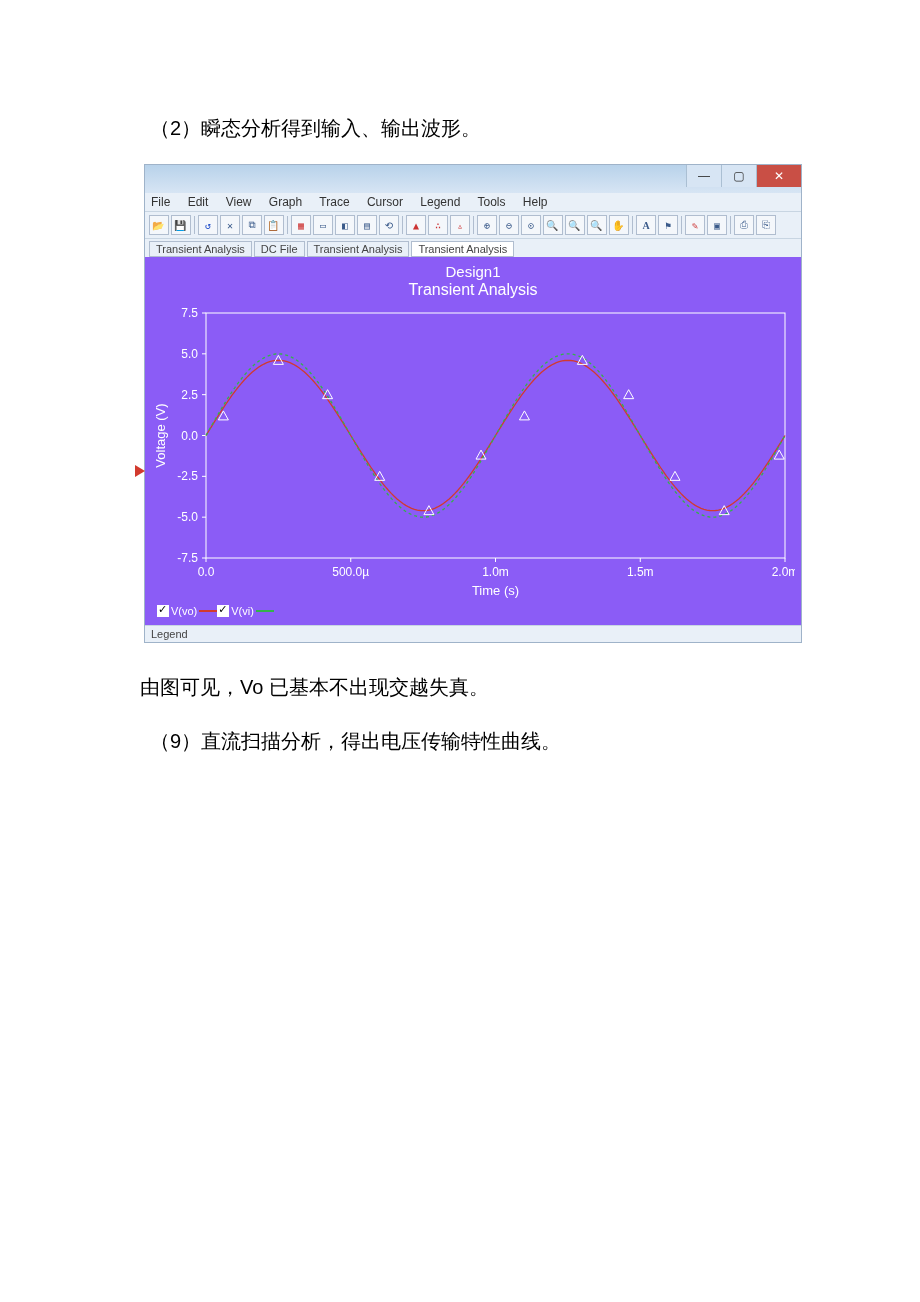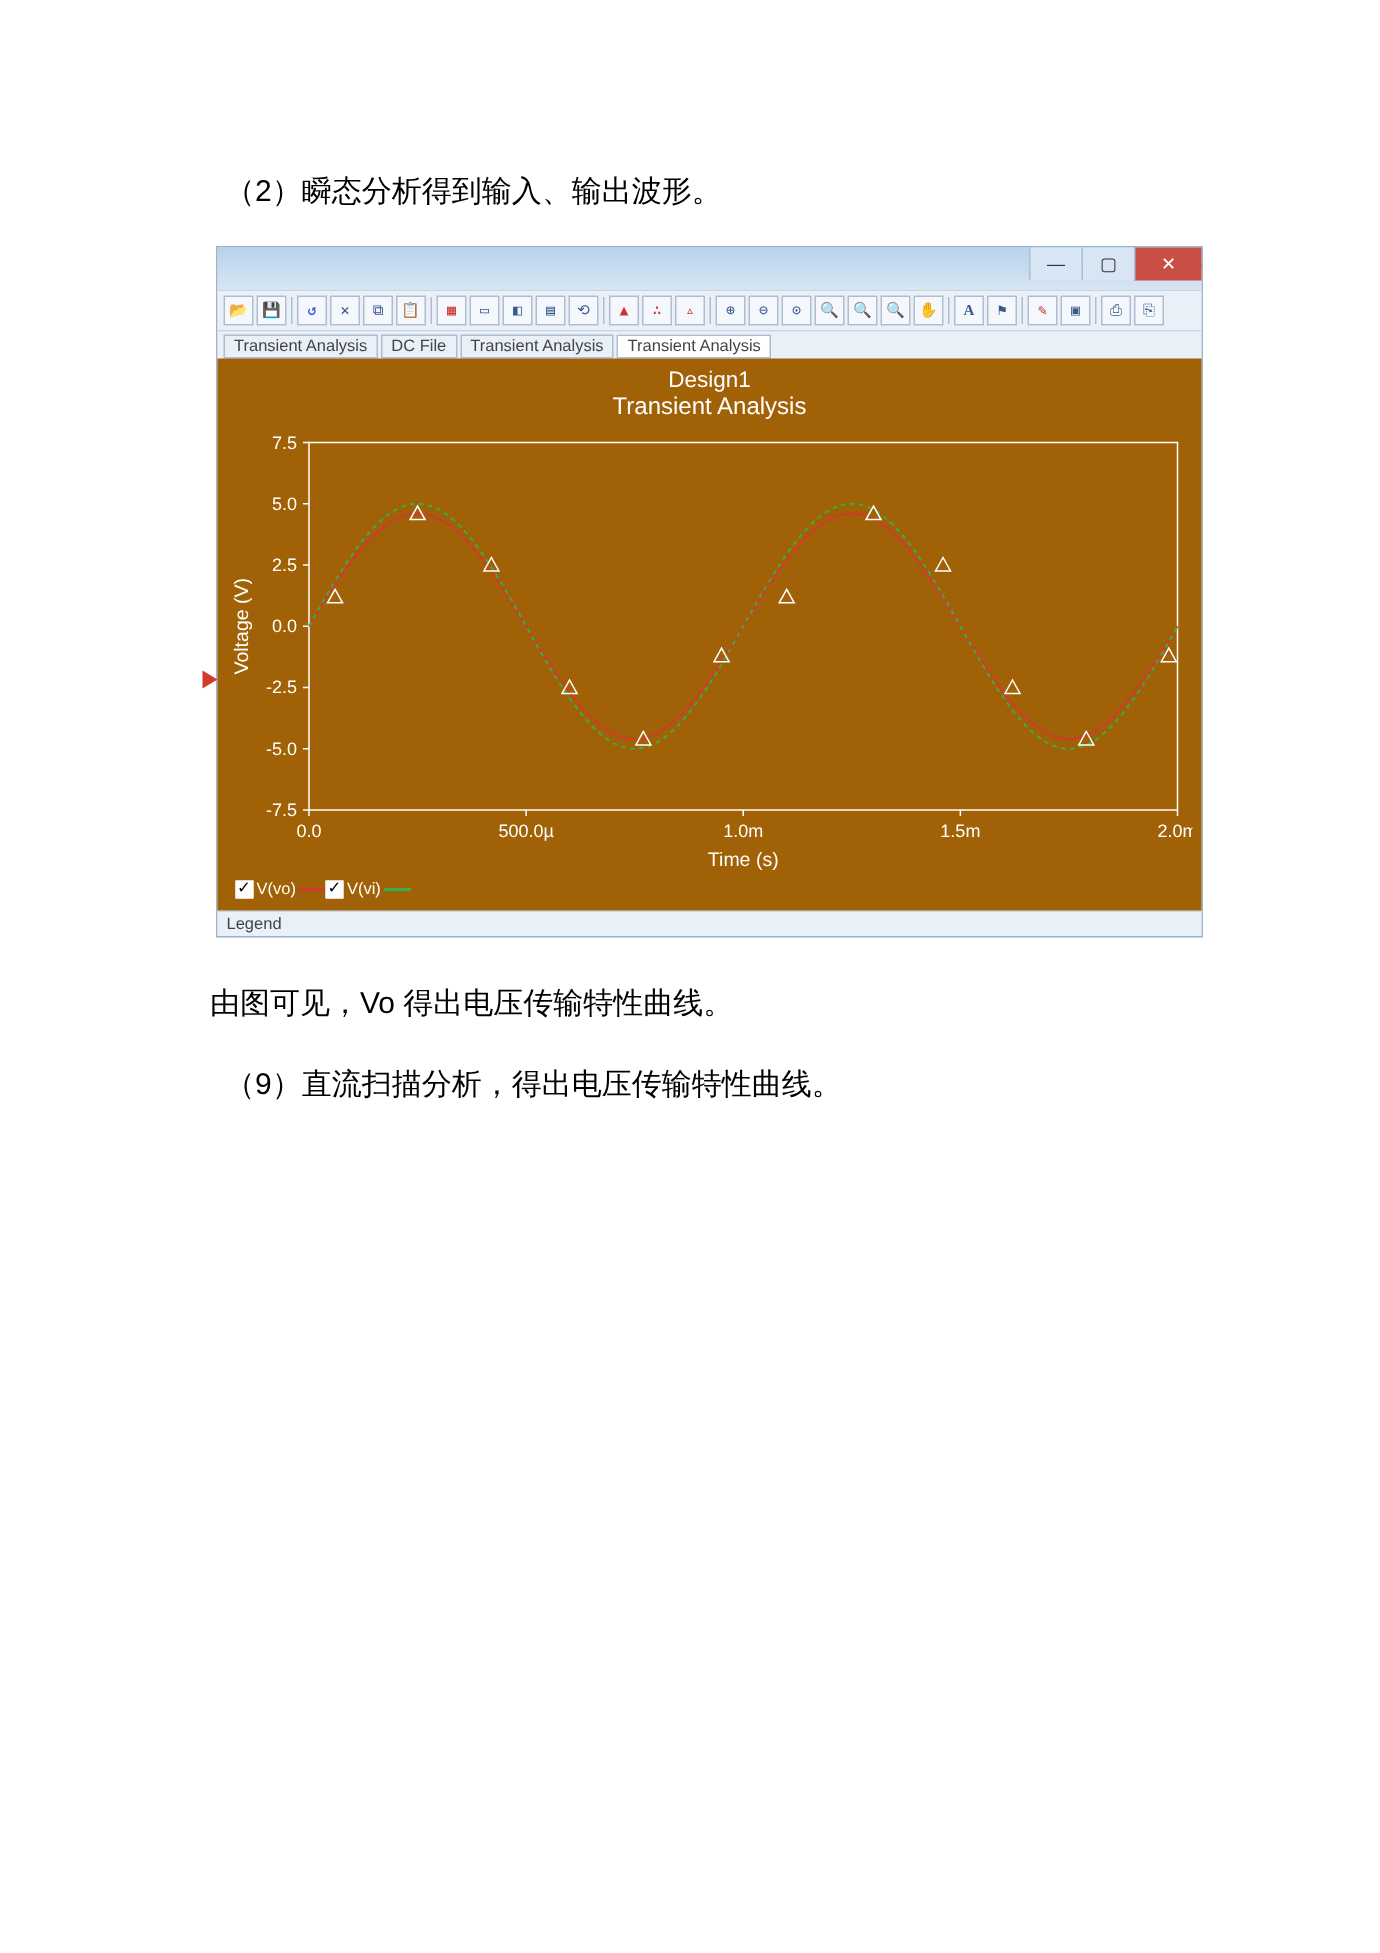--- a/index.html
+++ b/index.html
@@ -45,6 +45,17 @@
       <div class="win-btn">▢</div>
       <div class="win-btn close">✕</div>
     </div>
+  </div>
+  <div class="menu-bar">
+    <span>File</span>
+    <span>Edit</span>
+    <span>View</span>
+    <span>Graph</span>
+    <span>Trace</span>
+    <span>Cursor</span>
+    <span>Legend</span>
+    <span>Tools</span>
+    <span>Help</span>
   </div>
   <div class="toolbar">
     <div class="tb">📂</div>

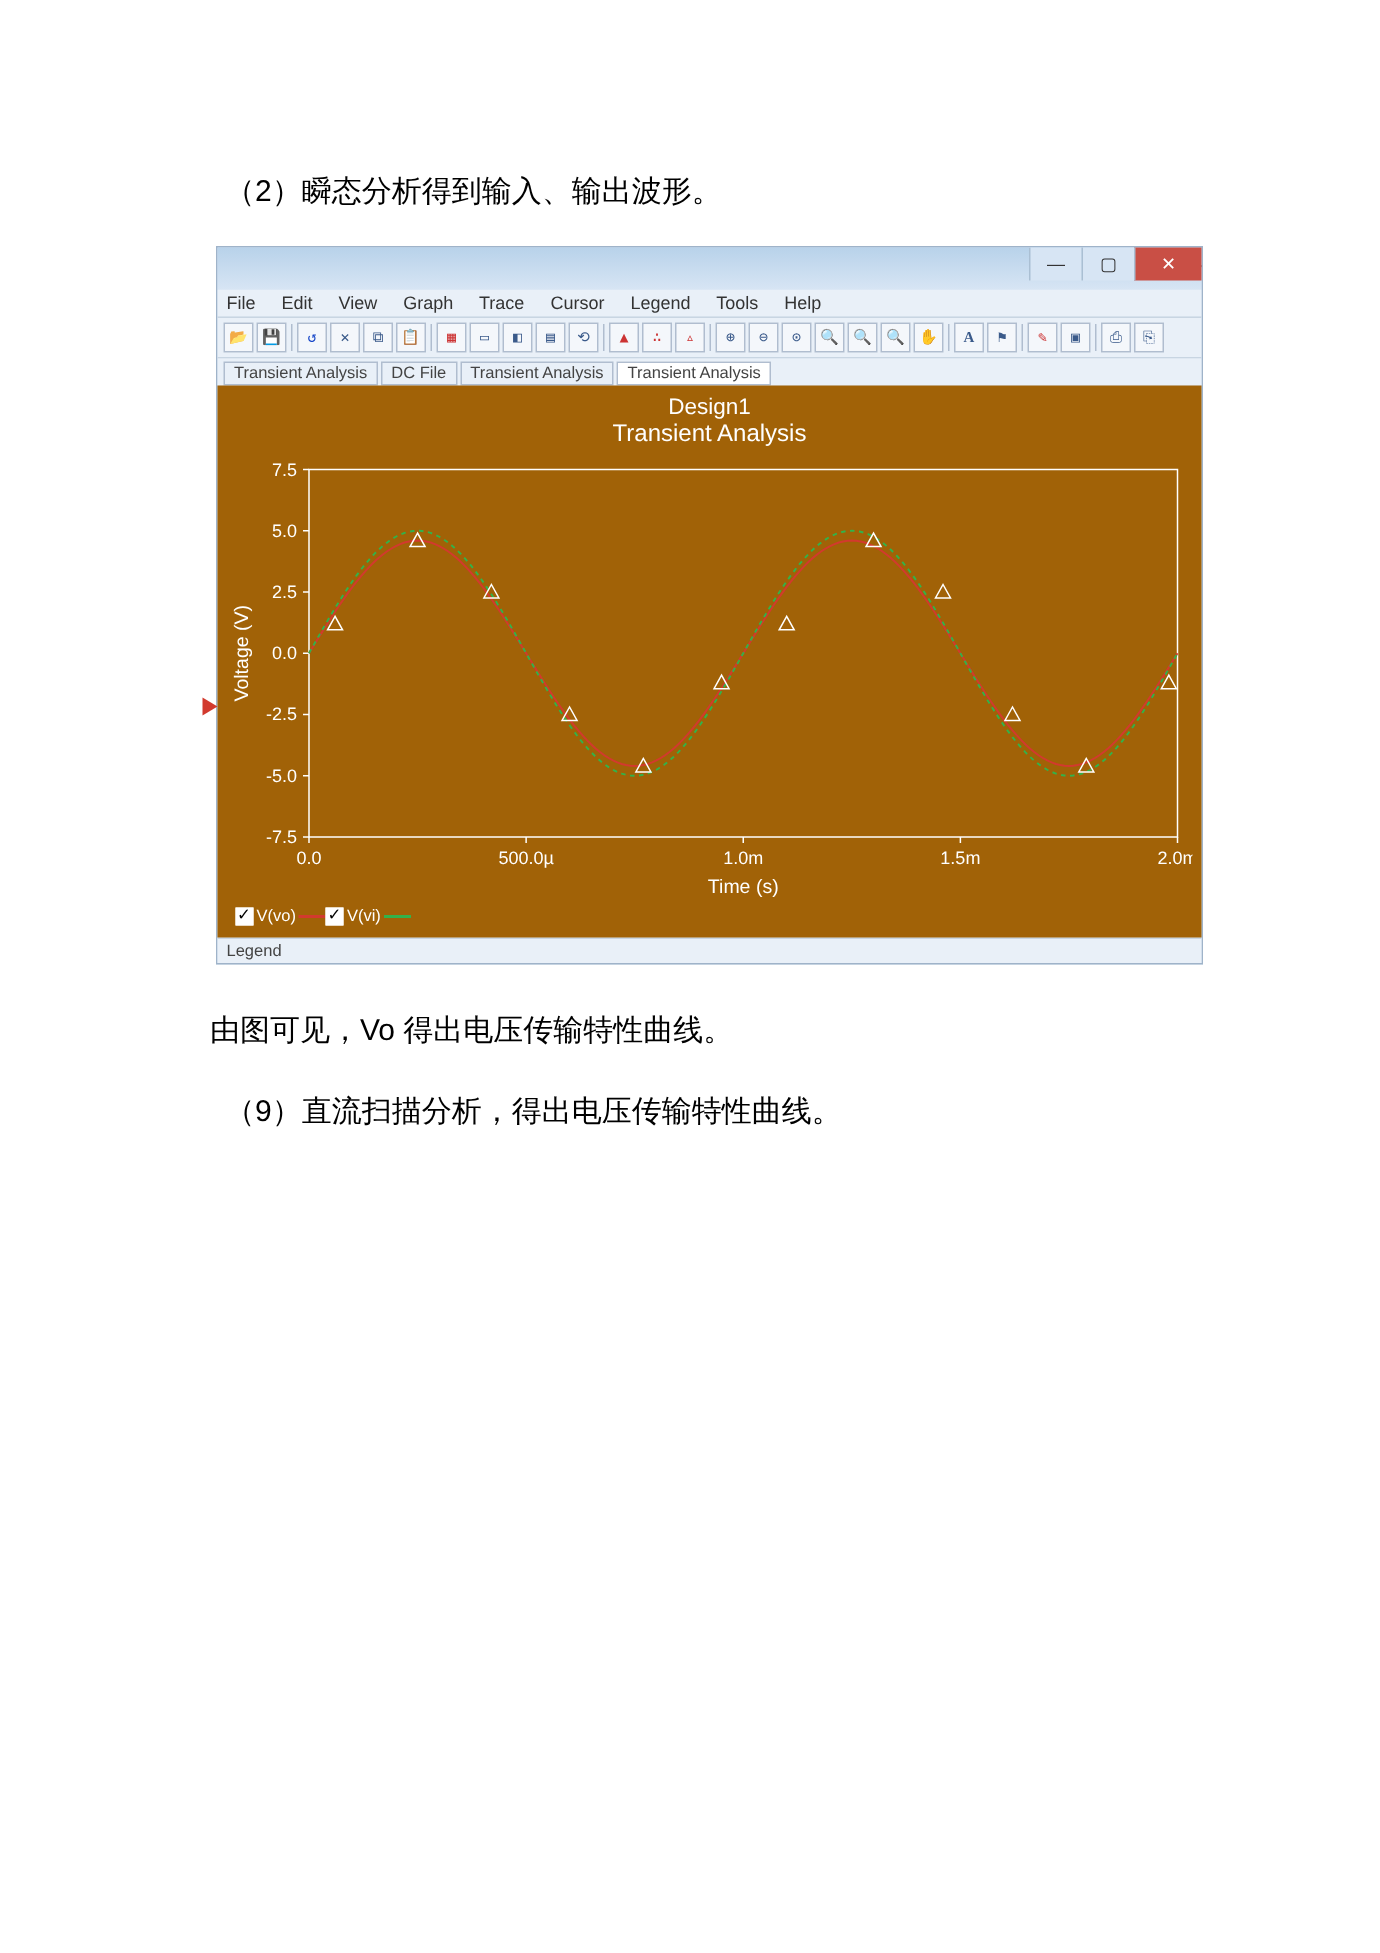--- a/index.html
+++ b/index.html
@@ -19,7 +19,7 @@
 .tabs{padding:2px 4px 0;background:#e9f0f8;font-size:11px;color:#444;display:flex;gap:2px}
 .tab{border:1px solid #b0bdcf;padding:1px 6px;background:#e9f0f8}
 .tab.active{background:#fff}
-.chart-area{background:#a16207;padding:6px;position:relative}
+.chart-area{background:#8b5cf6;padding:6px;position:relative}
 .chart-title{color:#fff;font-family:"Segoe UI",Arial,sans-serif;text-align:center;font-size:15px;line-height:1.2}
 .chart-sub{color:#fff;text-align:center;font-size:16px;margin-bottom:4px}
 svg{display:block}

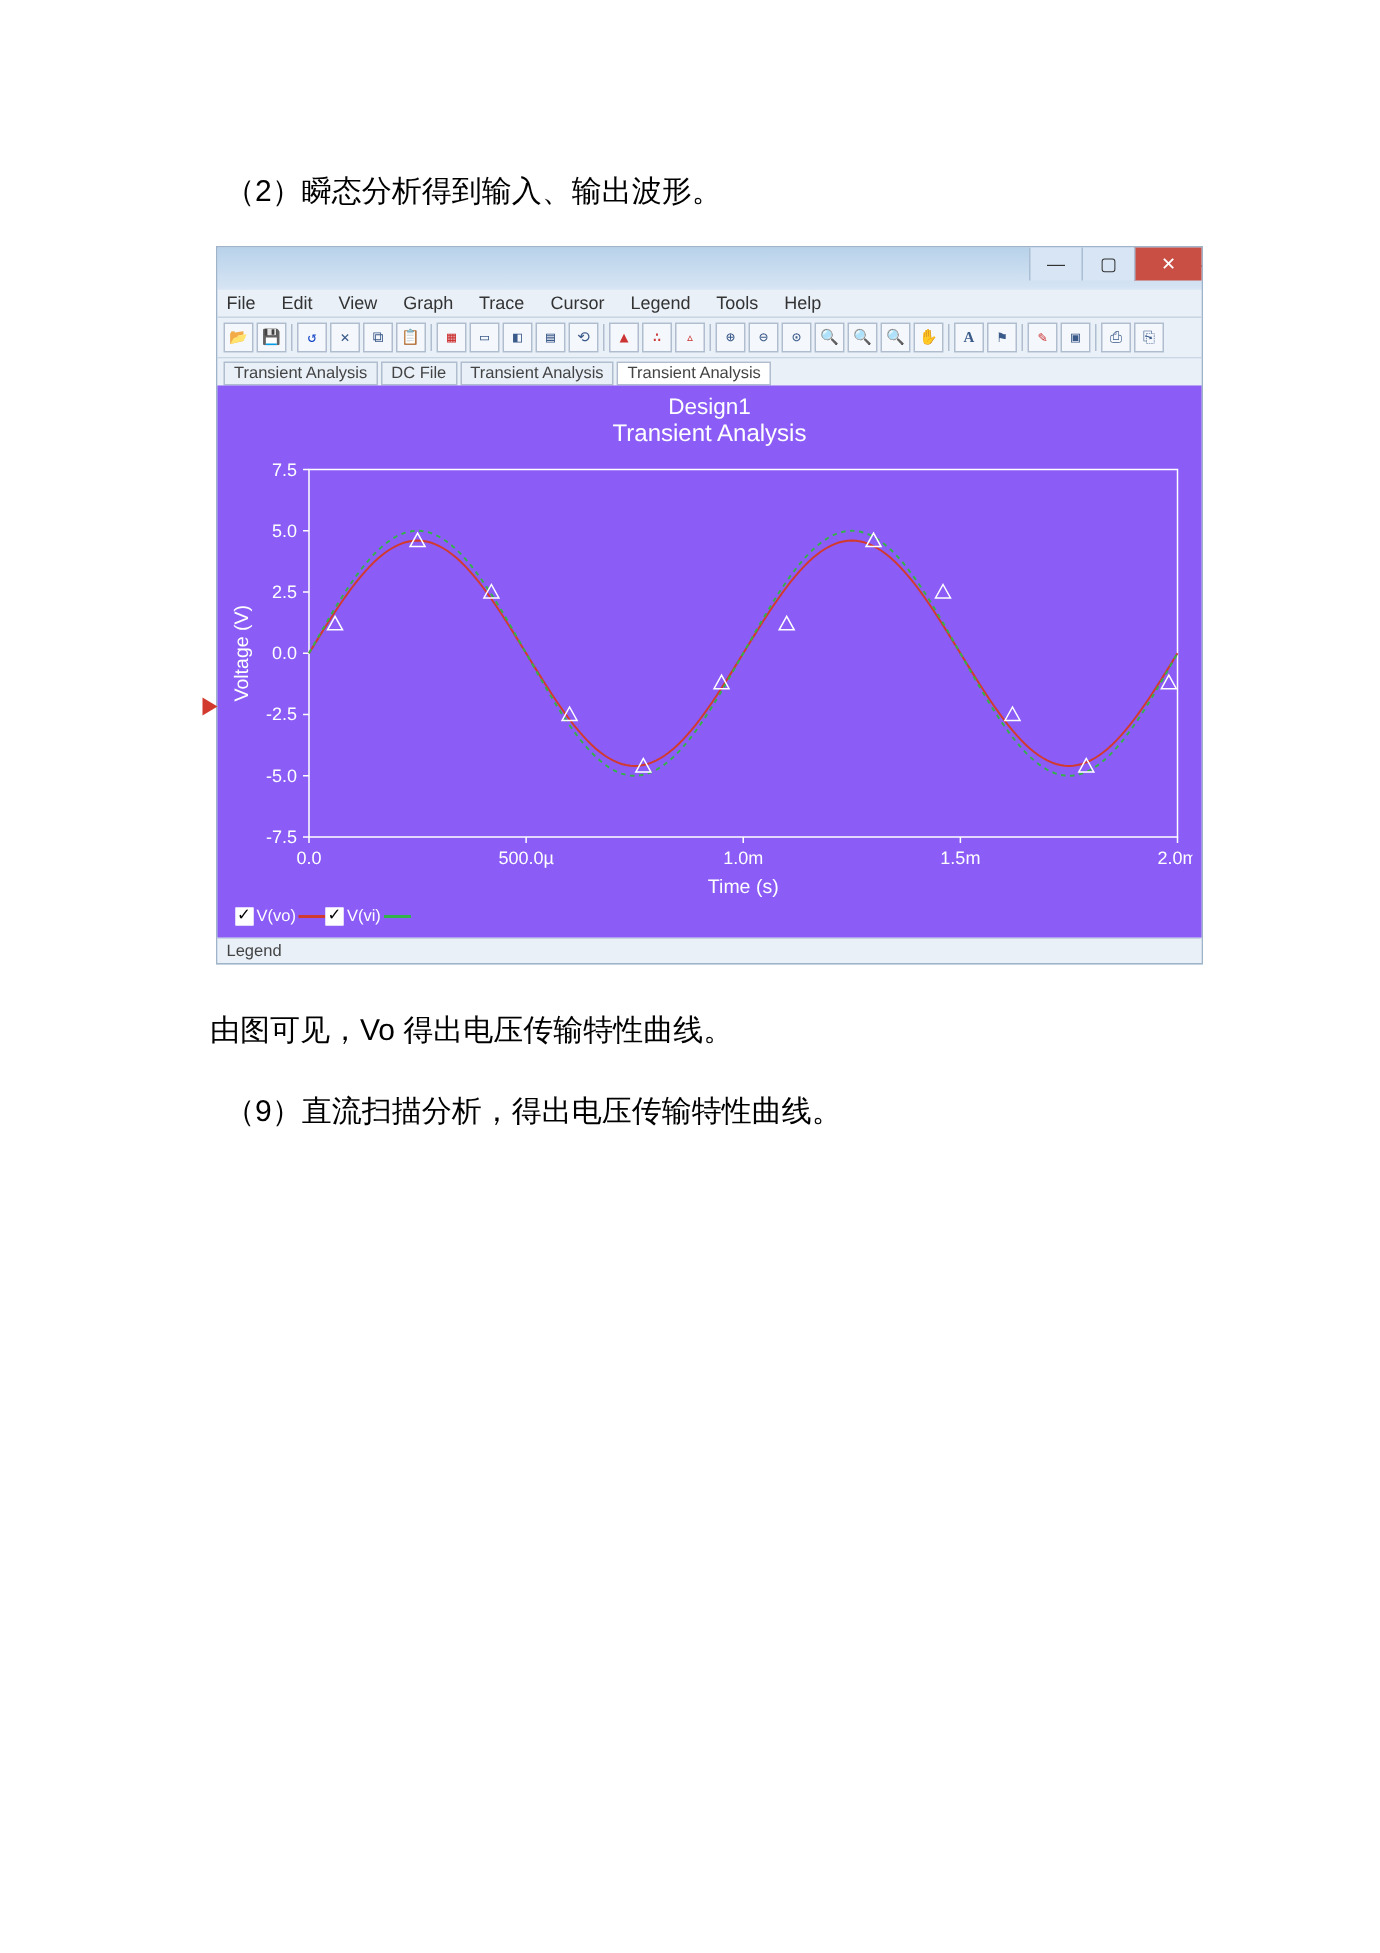--- a/index.html
+++ b/index.html
@@ -162,7 +162,7 @@
   <div class="legend-status">Legend</div>
 </div>
 
-<p class="para" style="text-indent:0.5em">由图可见，Vo 得出电压传输特性曲线。</p>
+<p class="para" style="text-indent:0.5em">由图可见，Vo 已基本不出现交越失真。</p>
 <p class="para">（9）直流扫描分析，得出电压传输特性曲线。</p>
 </div>
 

